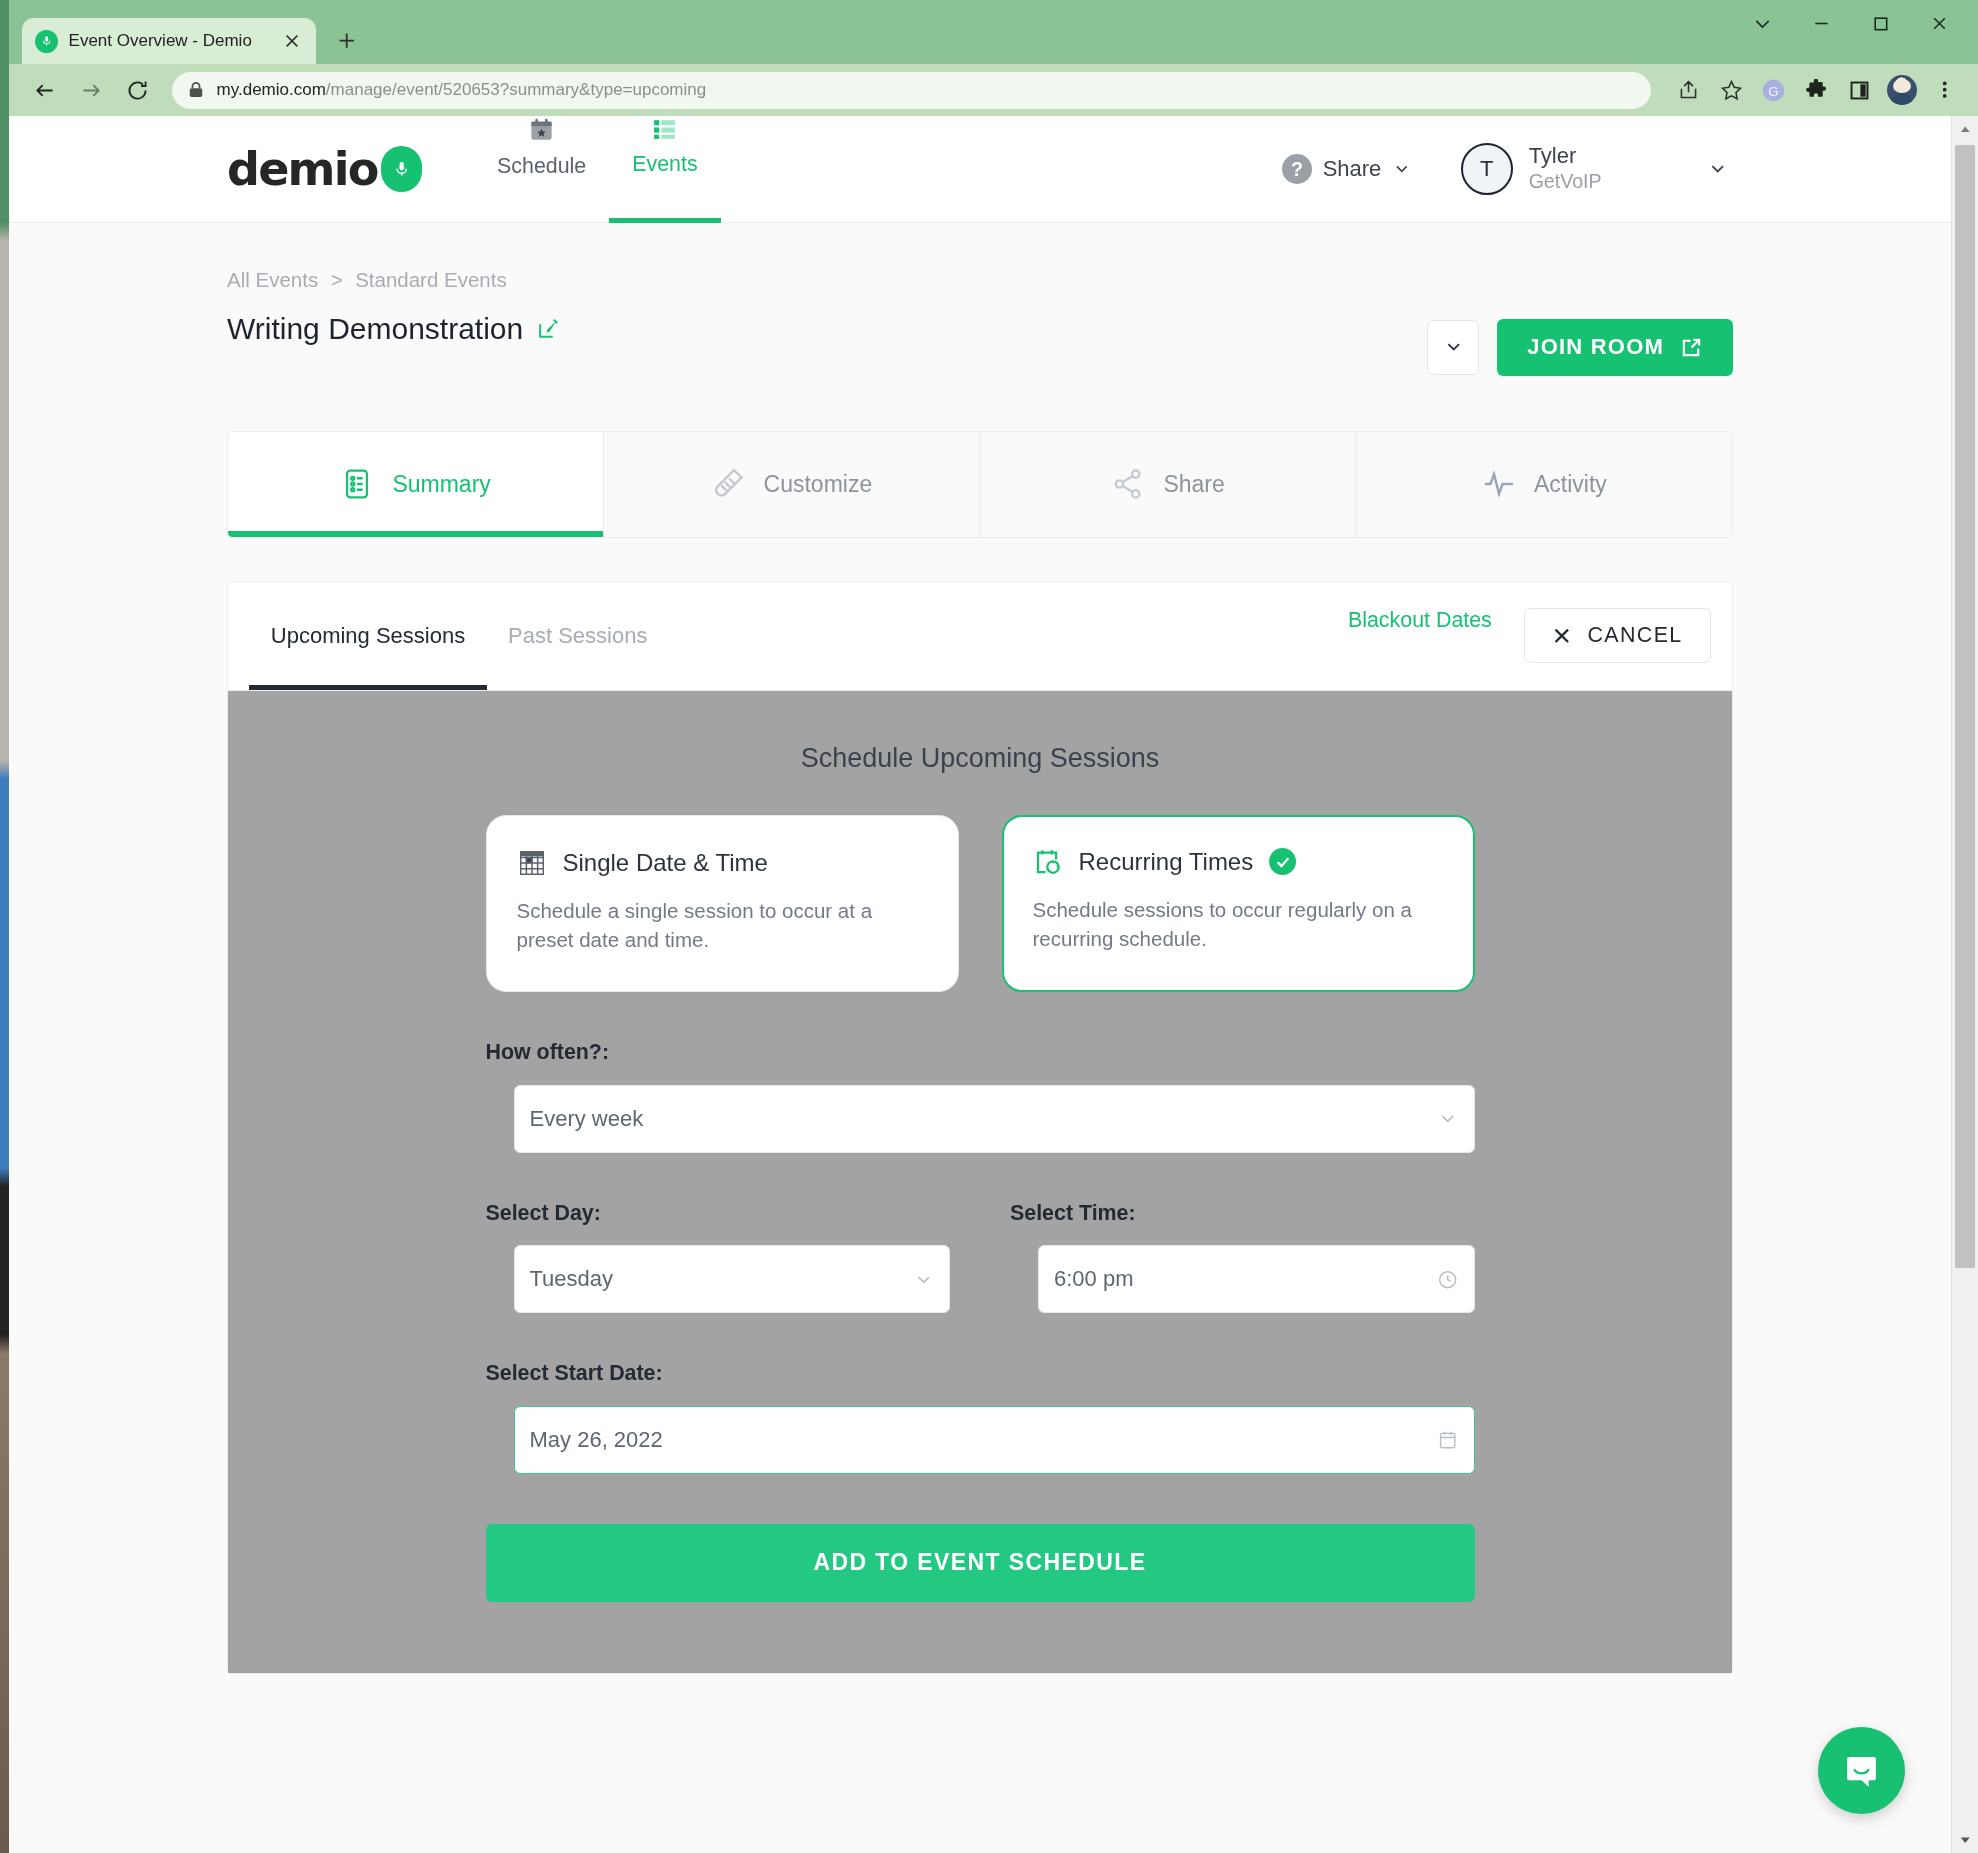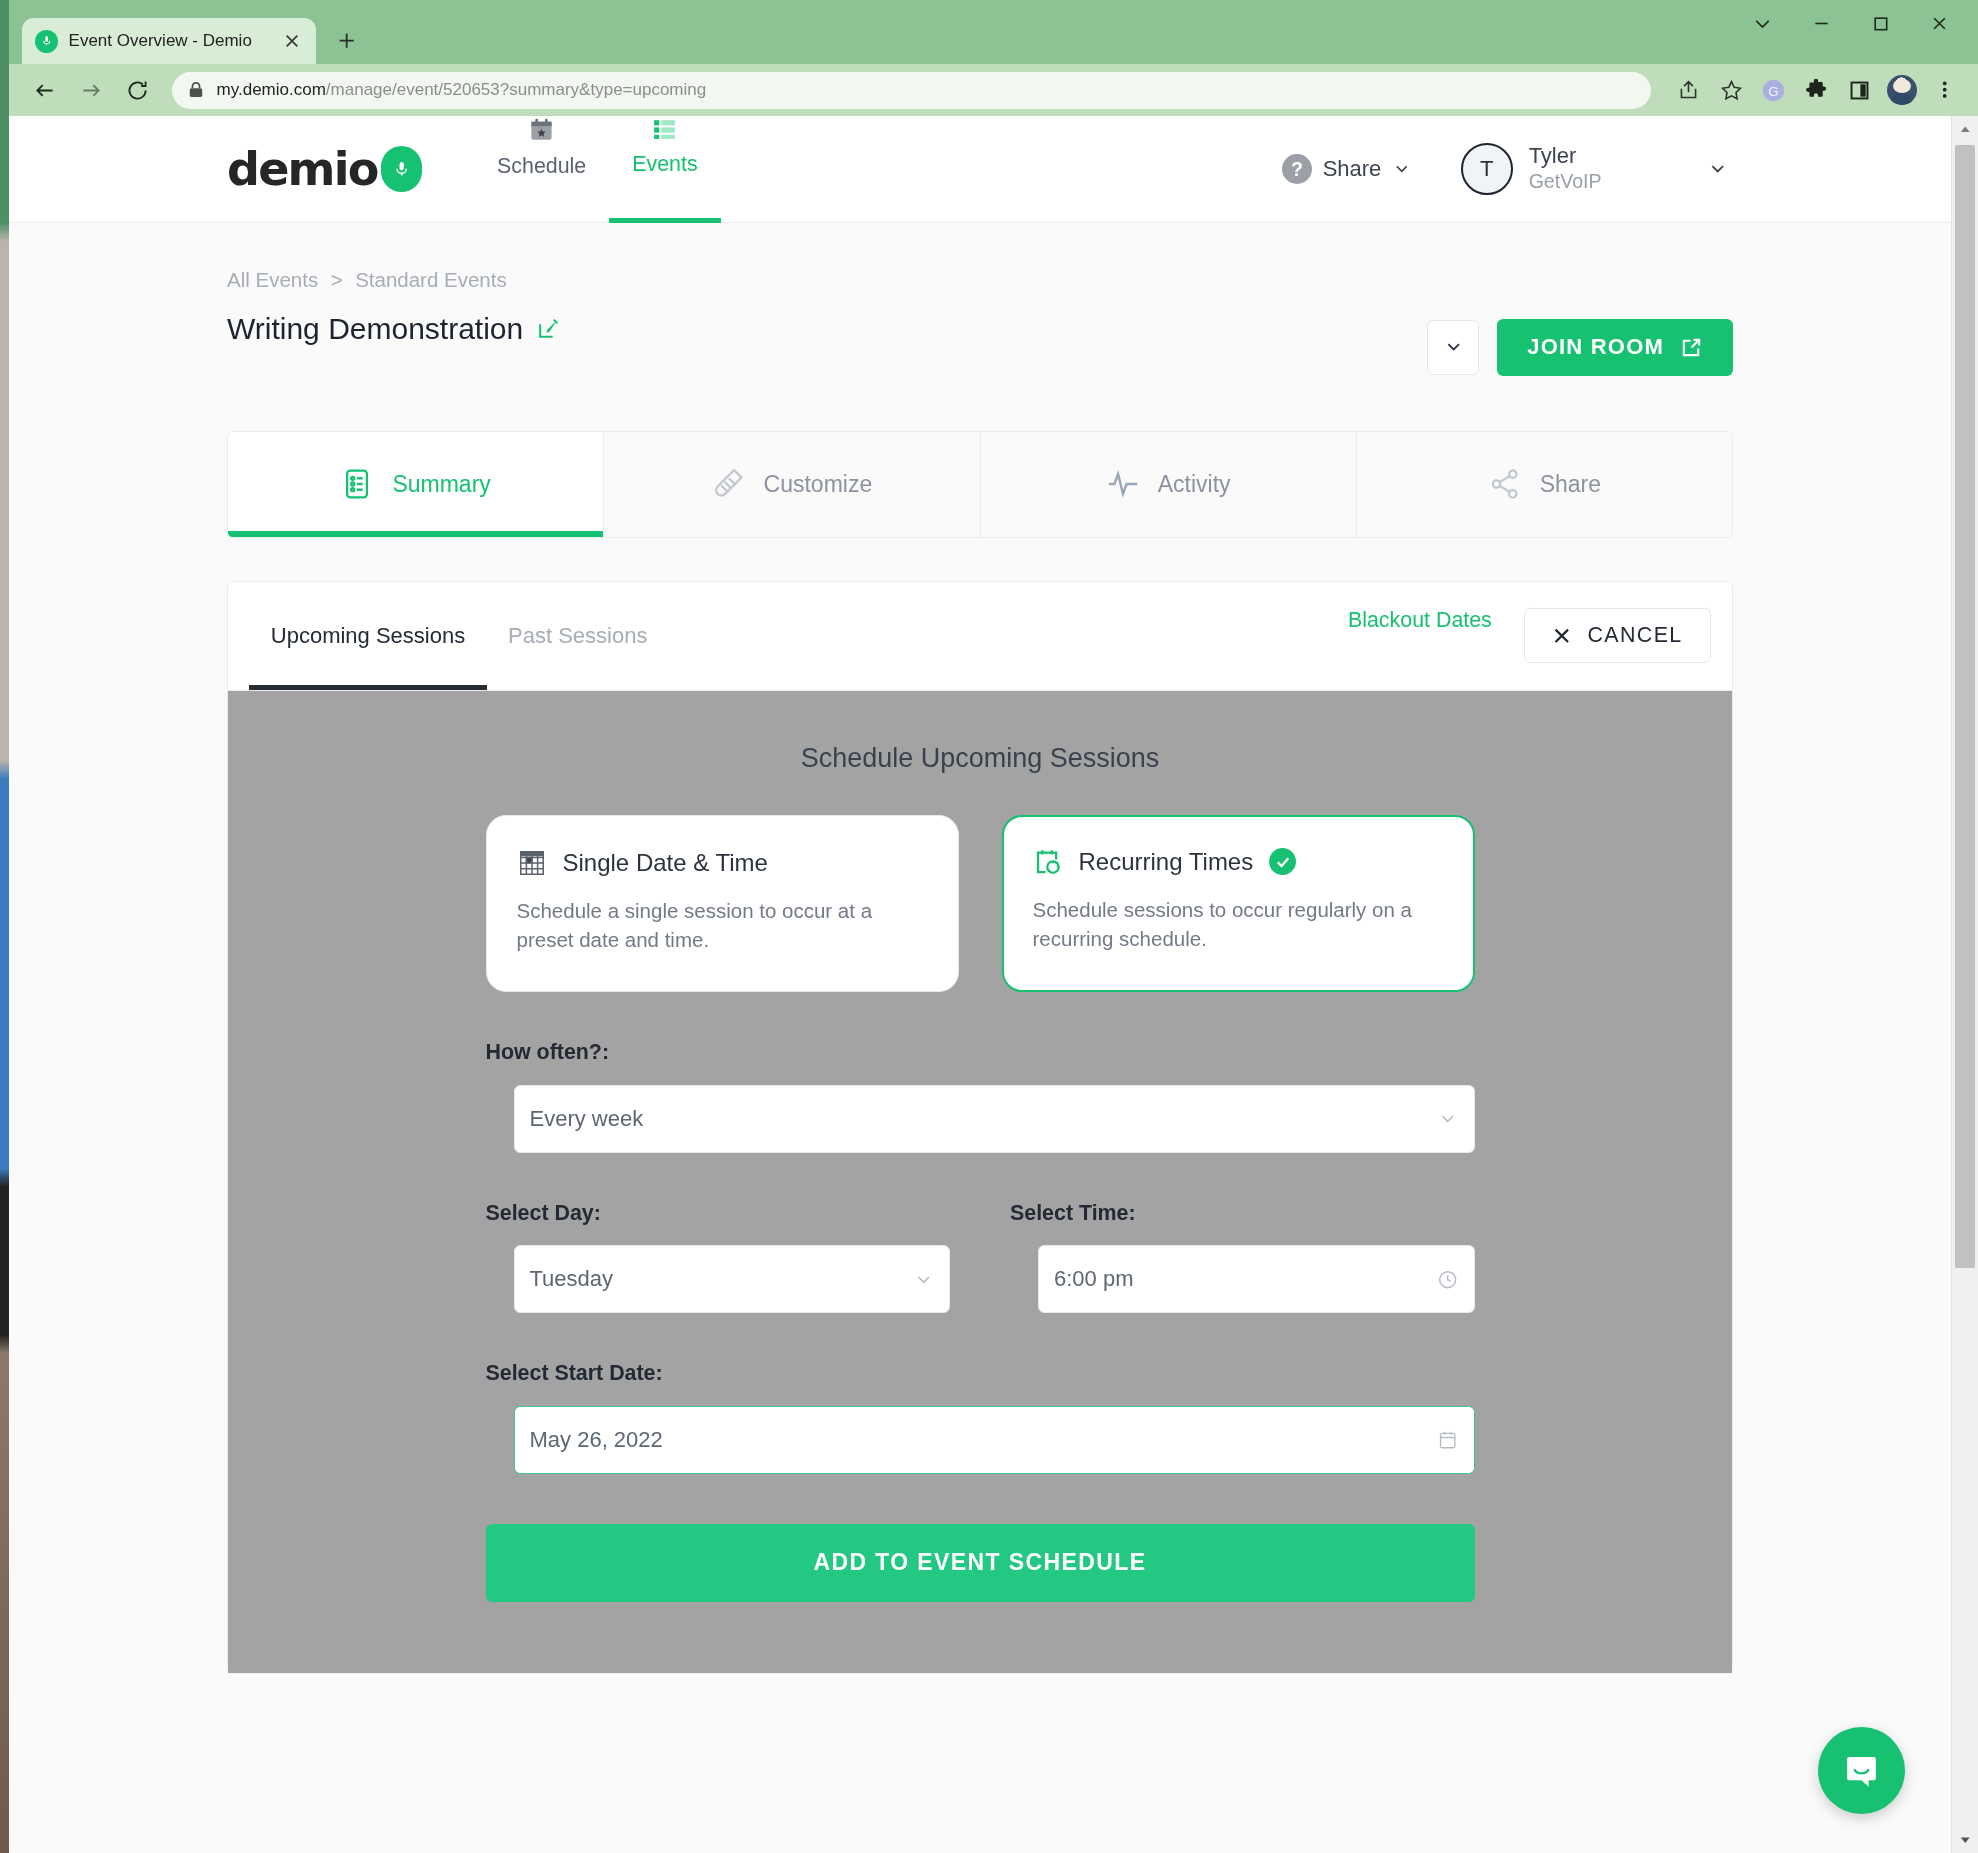--- a/index.html
+++ b/index.html
@@ -491,14 +491,6 @@
           </div>
           <div class="big-tab">
             <span>
-              <svg width="34" height="34" viewBox="0 0 24 24" fill="none" stroke="#9aa6b8" stroke-width="1.7">
-                  <path d="M2 12 H6 L8.5 5 L12 19 L14.5 12 H22"></path>
-                </svg>
-            </span>
-            <span>Activity</span>
-          </div>
-          <div class="big-tab">
-            <span>
               <svg width="34" height="34" viewBox="0 0 24 24" fill="none" stroke="#c3c8d0" stroke-width="1.6">
                   <circle cx="17.5" cy="5" r="2.6"></circle>
                   <circle cx="6" cy="12" r="2.6"></circle>
@@ -507,6 +499,14 @@
                 </svg>
             </span>
             <span>Share</span>
+          </div>
+          <div class="big-tab">
+            <span>
+              <svg width="34" height="34" viewBox="0 0 24 24" fill="none" stroke="#9aa6b8" stroke-width="1.7">
+                  <path d="M2 12 H6 L8.5 5 L12 19 L14.5 12 H22"></path>
+                </svg>
+            </span>
+            <span>Activity</span>
           </div>
         </div>
 

